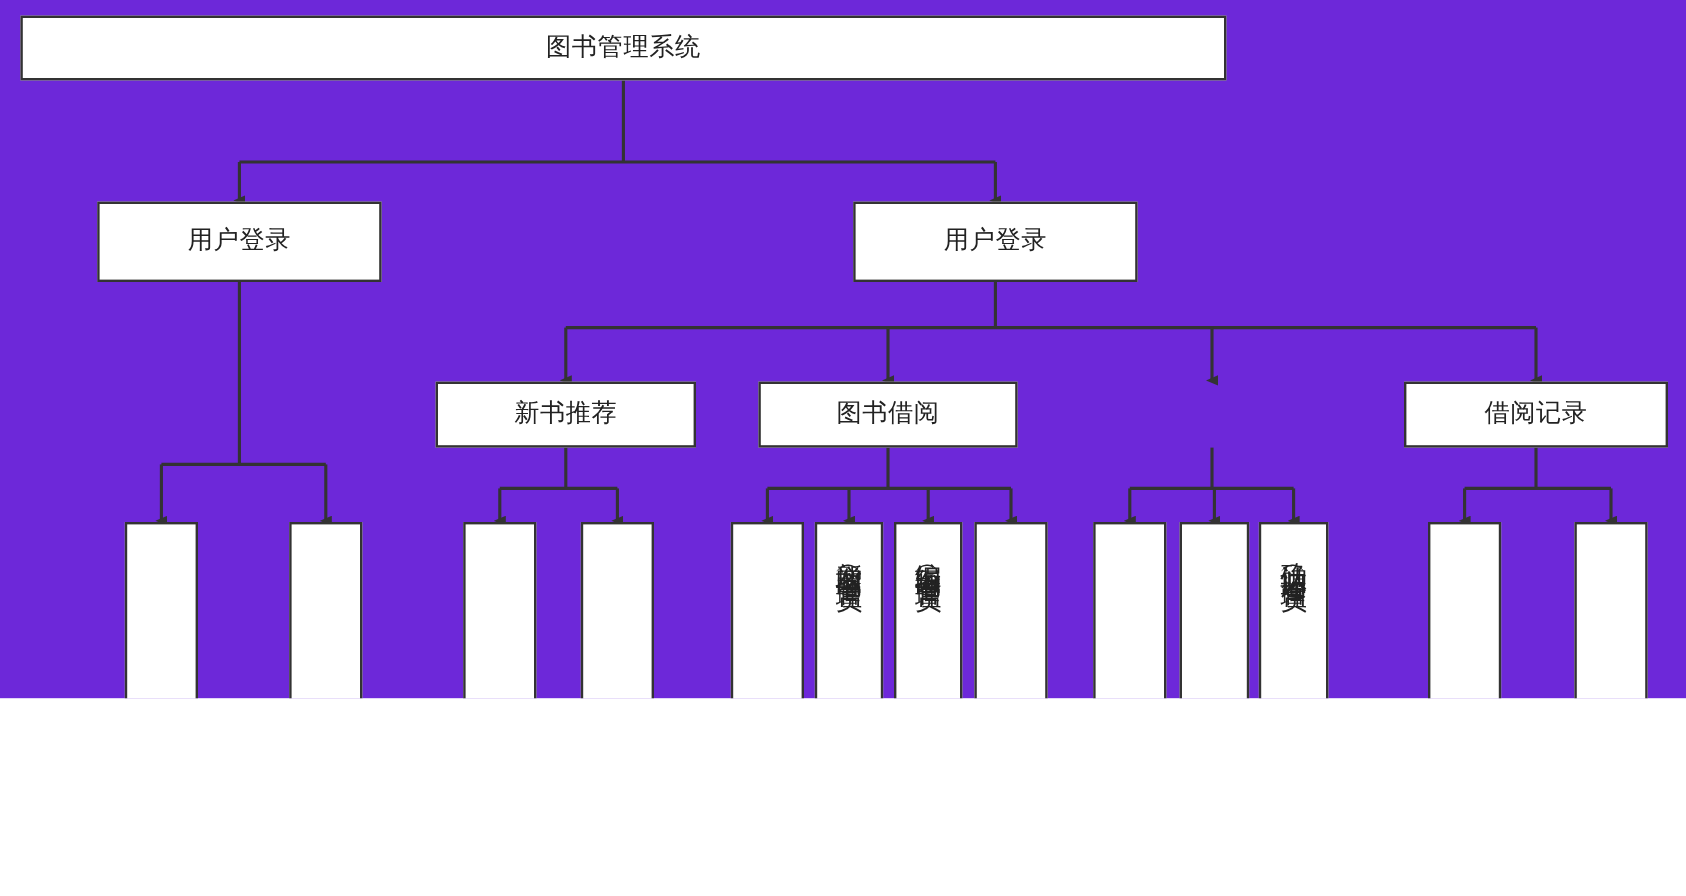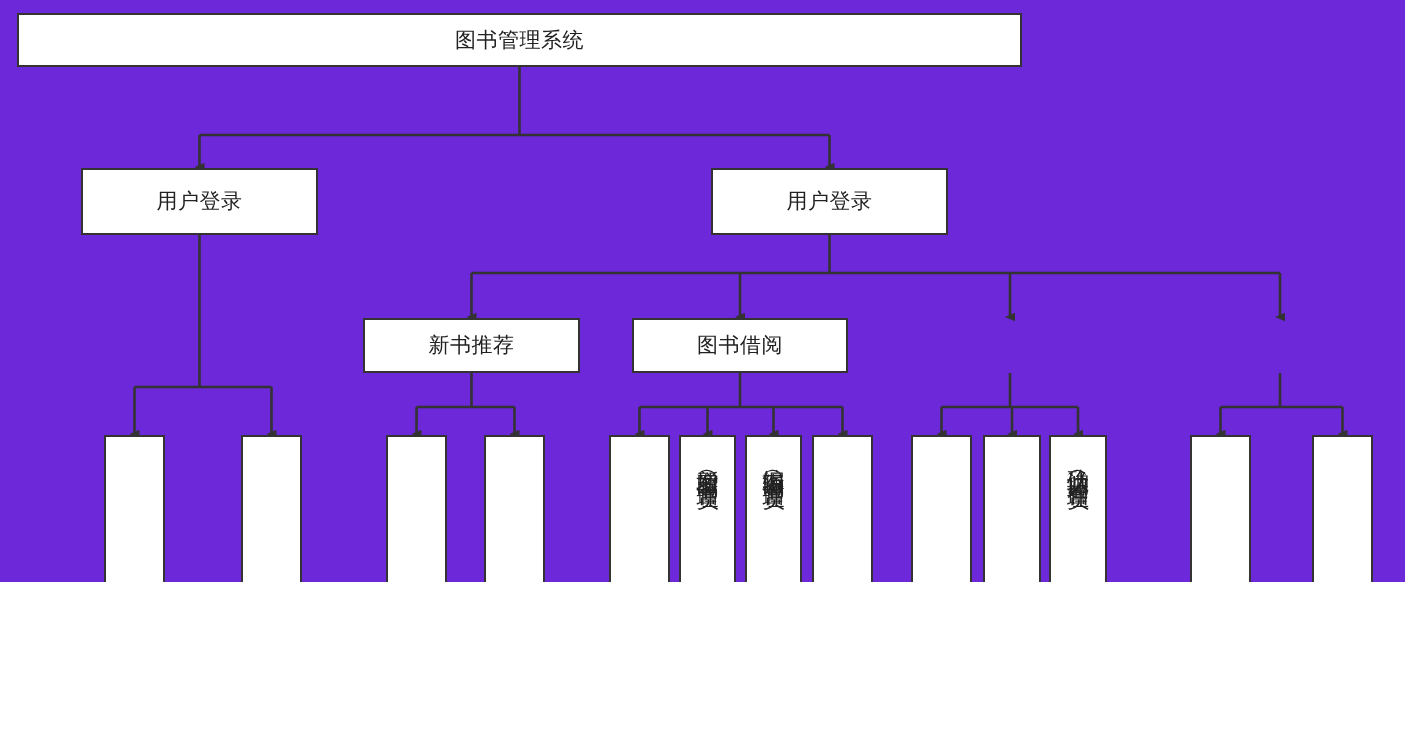--- a/index.html
+++ b/index.html
@@ -137,6 +137,9 @@
   <div class="node-box" style="left: 632px; top: 318px; width: 216px; height: 55px;">
     <span class="node-label">图书借阅</span>
   </div>
+  <div class="node-box" style="left: 1170px; top: 318px; width: 220px; height: 55px;">
+    <span class="node-label">借阅记录</span>
+  </div>
 
   <div class="node-box leaf centered" style="left: 104px; top: 435px; width: 61px; height: 299px;">
     <span class="node-label">用户登录</span>

